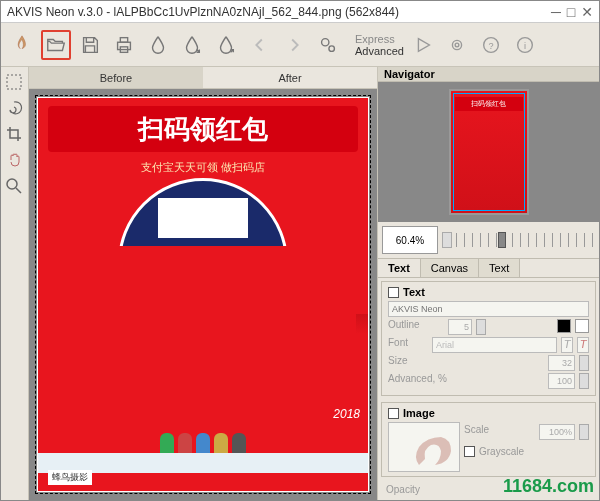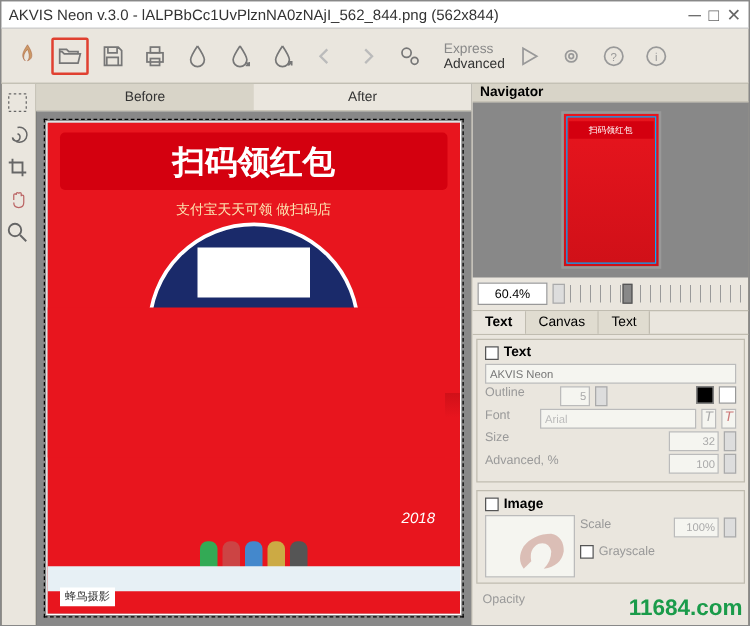--- a/index.html
+++ b/index.html
@@ -42,7 +42,7 @@
 .nav-thumb-banner { position: absolute; top: 6px; left: 4px; right: 4px; height: 14px; background: #d4000f; display: flex; align-items: center; justify-content: center; color: #fff; font-size: 7px; }
 .nav-thumb-sel { position: absolute; inset: 2px; border: 1px solid #0af; }
 .zoom-row { display: flex; align-items: center; gap: 4px; padding: 4px; border-bottom: 1px solid #c0bcb0; }
-.zoom-input { width: 56px; height: 18px; border: 1px solid #999; background: #fff; font-size: 10px; text-align: center; }
+.zoom-input { width: 56px; height: 28px; border: 1px solid #999; background: #fff; font-size: 10px; text-align: center; }
 .slider { flex: 1; height: 14px; position: relative; background: repeating-linear-gradient(90deg, #999 0 1px, transparent 1px 8px); }
 .slider-thumb { position: absolute; left: 30%; top: -1px; width: 8px; height: 16px; background: #888; border: 1px solid #555; }
 .prop-tabs { display: flex; border-bottom: 1px solid #c0bcb0; }

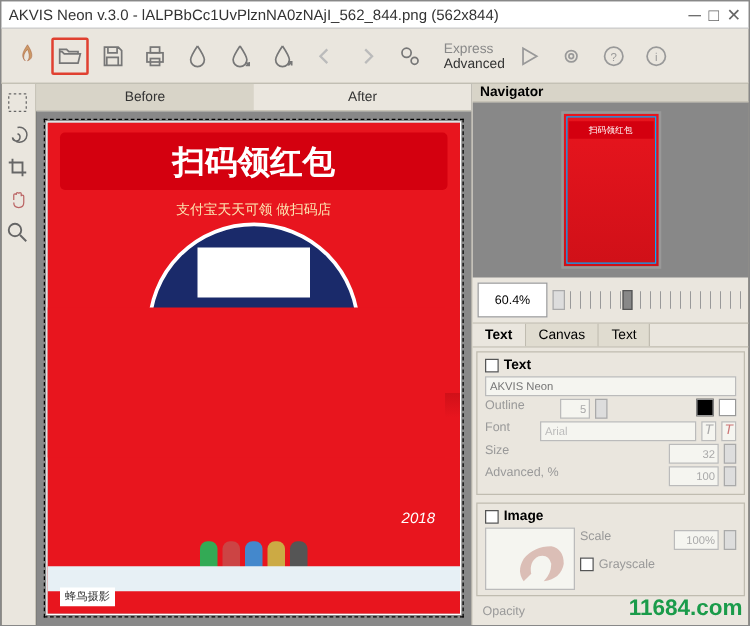--- a/index.html
+++ b/index.html
@@ -55,7 +55,7 @@
 .row-label { width: 56px; }
 .field { flex: 1; height: 16px; border: 1px solid #bbb; background: #f5f5f0; font-size: 9px; padding: 0 3px; color: #bbb; }
 .spin { width: 10px; height: 16px; background: #ddd; border: 1px solid #aaa; }
-.num { width: 40px; height: 16px; border: 1px solid #bbb; background: #f5f5f0; text-align: right; font-size: 9px; padding: 0 2px; color: #aaa; }
+.num { width: 27px; height: 16px; border: 1px solid #bbb; background: #f5f5f0; text-align: right; font-size: 9px; padding: 0 2px; color: #aaa; }
 .fontbtn { width: 16px; height: 16px; border: 1px solid #bbb; background: #f5f5f0; text-align: center; font-size: 11px; font-style: italic; color: #aaa; }
 .image-section { display: flex; gap: 4px; }
 .img-preview { width: 72px; height: 50px; border: 1px solid #bbb; background: #f5f5f0; position: relative; overflow: hidden; }

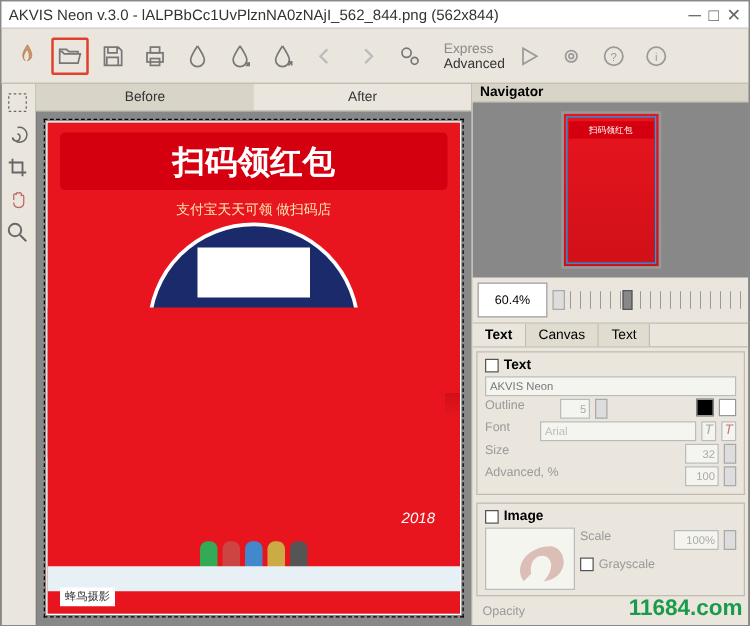--- a/index.html
+++ b/index.html
@@ -32,7 +32,7 @@
 .red-block { position: absolute; top: 148px; left: 0; right: 12px; height: 120px; background: #e8151e; }
 .people { position: absolute; bottom: 30px; left: 50%; transform: translateX(-50%); display: flex; gap: 4px; }
 .person { width: 14px; height: 28px; background: #333; border-radius: 6px 6px 0 0; }
-.year { position: absolute; bottom: 70px; right: 20px; color: #fff; font-size: 12px; font-style: italic; }
+.year { position: absolute; bottom: 70px; right: 8px; color: #fff; font-size: 12px; font-style: italic; }
 .snow { position: absolute; bottom: 18px; left: 0; right: 0; height: 20px; background: #e7f0f5; }
 .footer-tag { position: absolute; bottom: 6px; left: 10px; background: #fff; color: #333; font-size: 9px; padding: 1px 4px; }
 .right-panel { width: 222px; background: #eae6de; border-left: 1px solid #c8c4b8; display: flex; flex-direction: column; overflow: hidden; }

